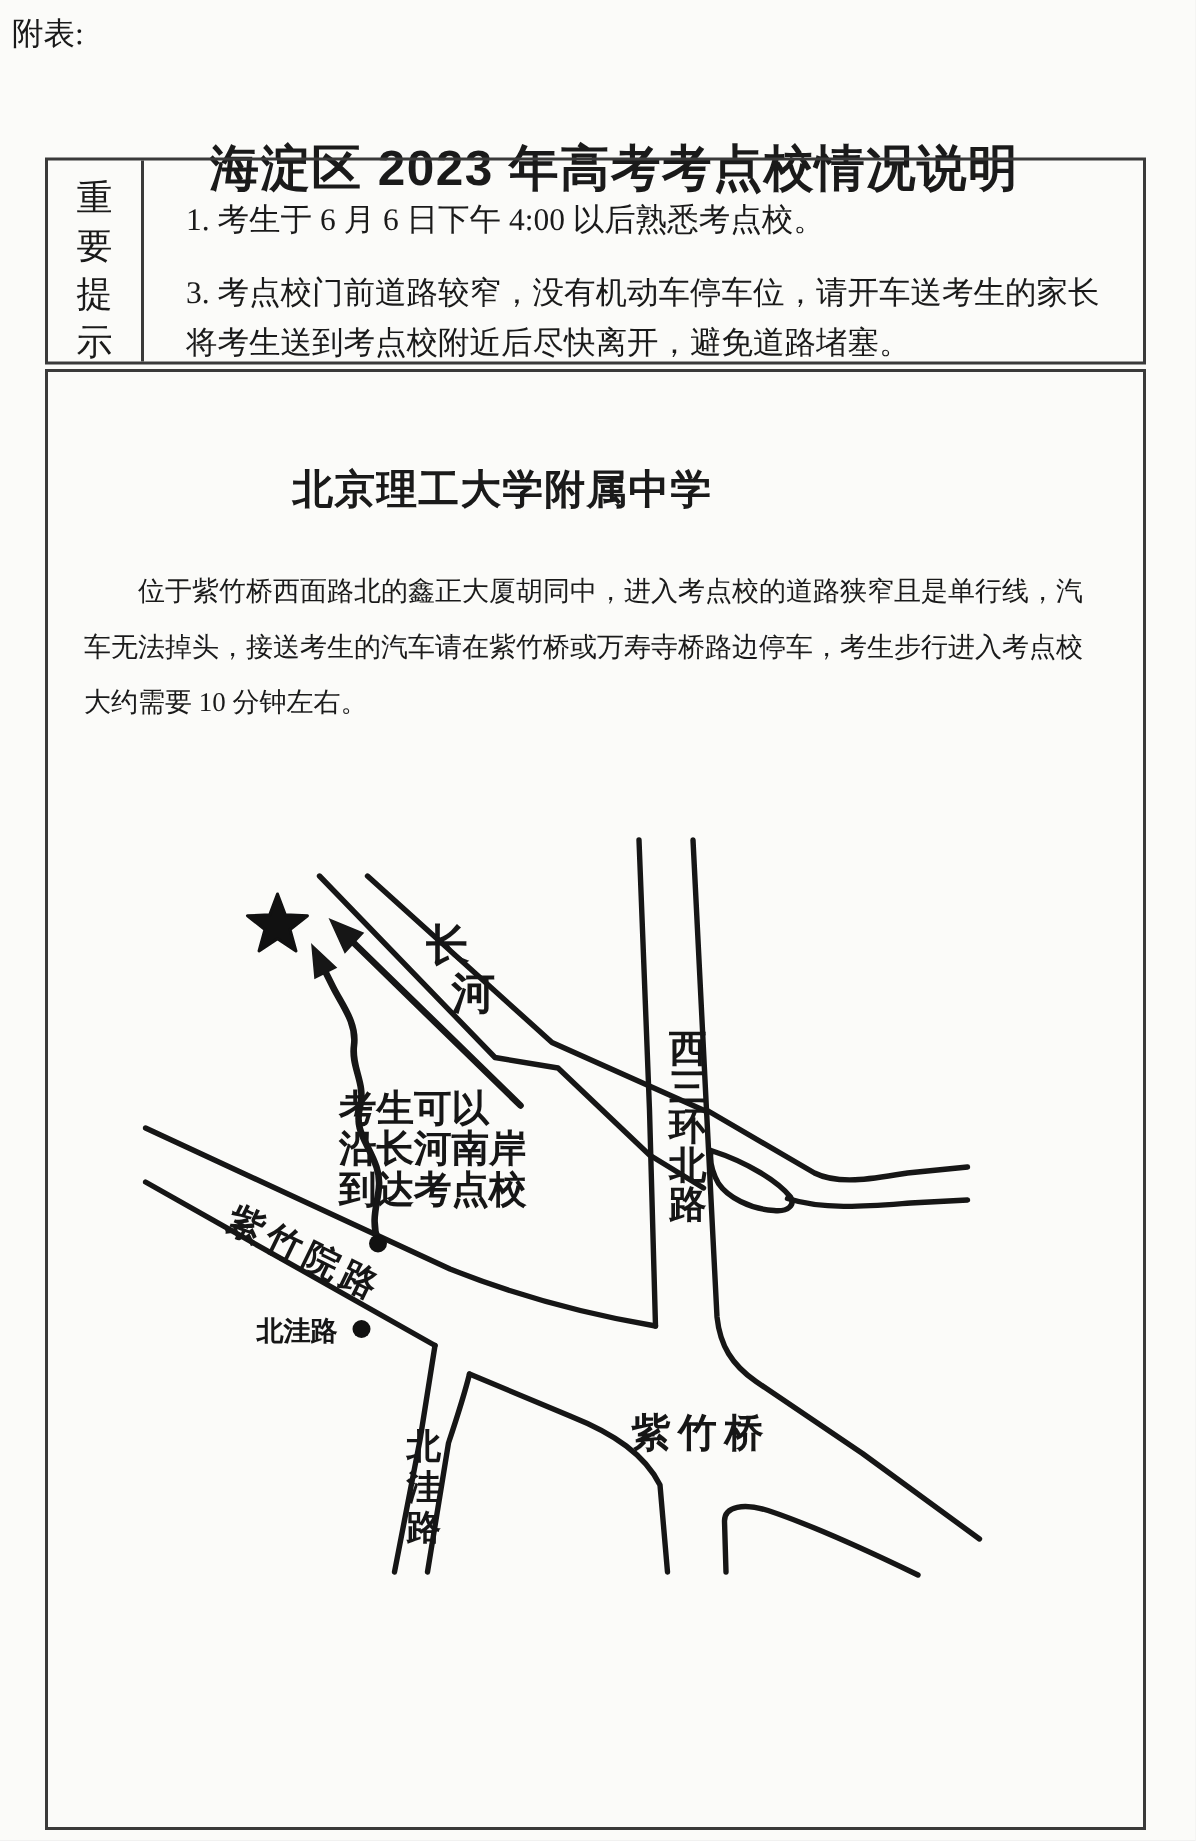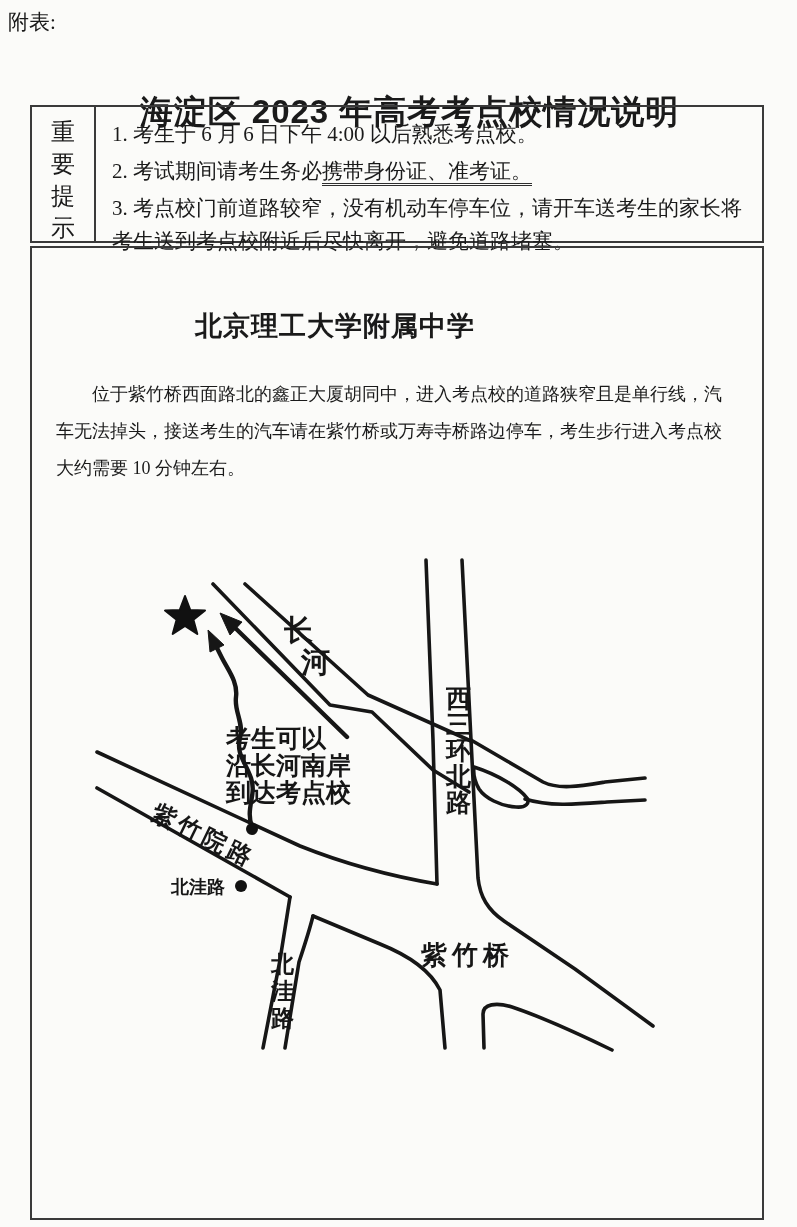--- a/index.html
+++ b/index.html
@@ -39,7 +39,7 @@
     flex:1;padding:7px 8px 4px 12px;
     font-size:21px;line-height:33px;
   }
-  .notice-body p{margin:4px;}
+  .notice-body p{margin:16px;}
   .u2{border-bottom:3px double #2e2e2e;}
   .content-box{
     position:absolute;left:30px;top:246px;width:734px;height:974px;

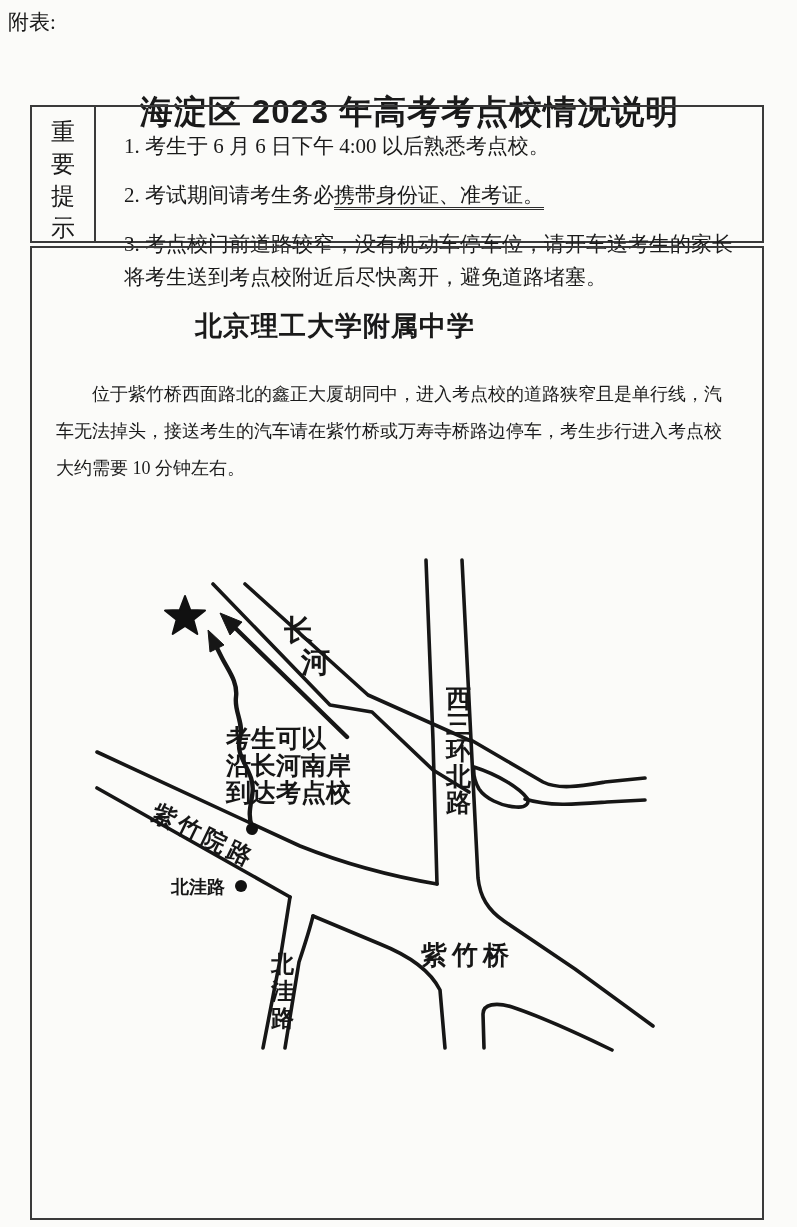--- a/index.html
+++ b/index.html
@@ -84,7 +84,6 @@
     </div>
     <div class="notice-body">
       <p><span>1. 考生于 6 月 6 日下午 4:00 以后熟悉考点校。</span></p>
-      <p><span>2. 考试期间请考生务必</span><span class="u2">携带身份证、准考证。</span></p>
       <p><span>3. 考点校门前道路较窄，没有机动车停车位，请开车送考生的家长将考生送到考点校附近后尽快离开，避免道路堵塞。</span></p>
     </div>
   </div>

